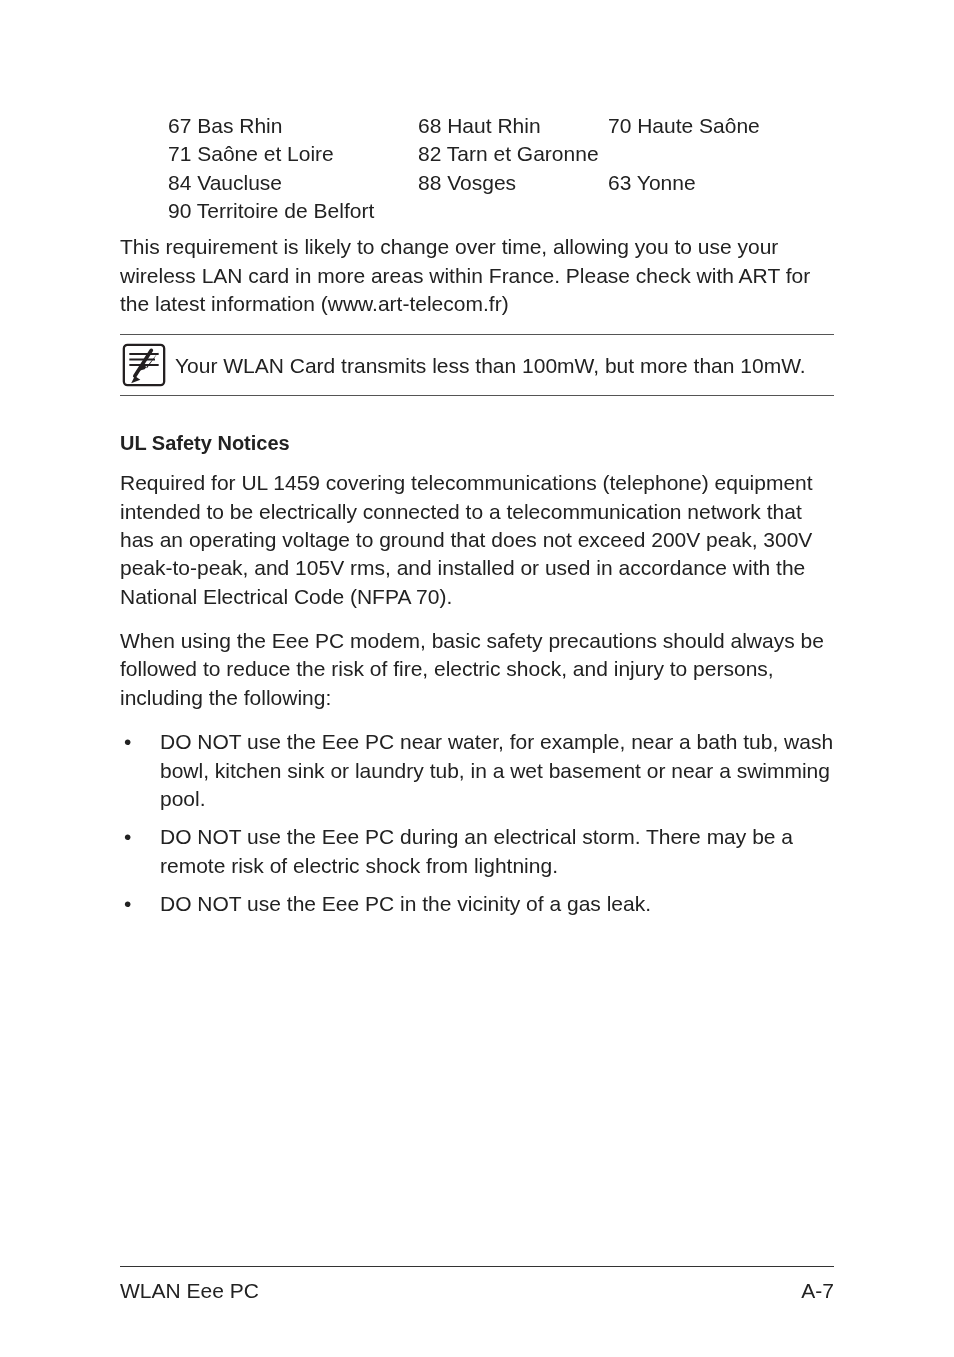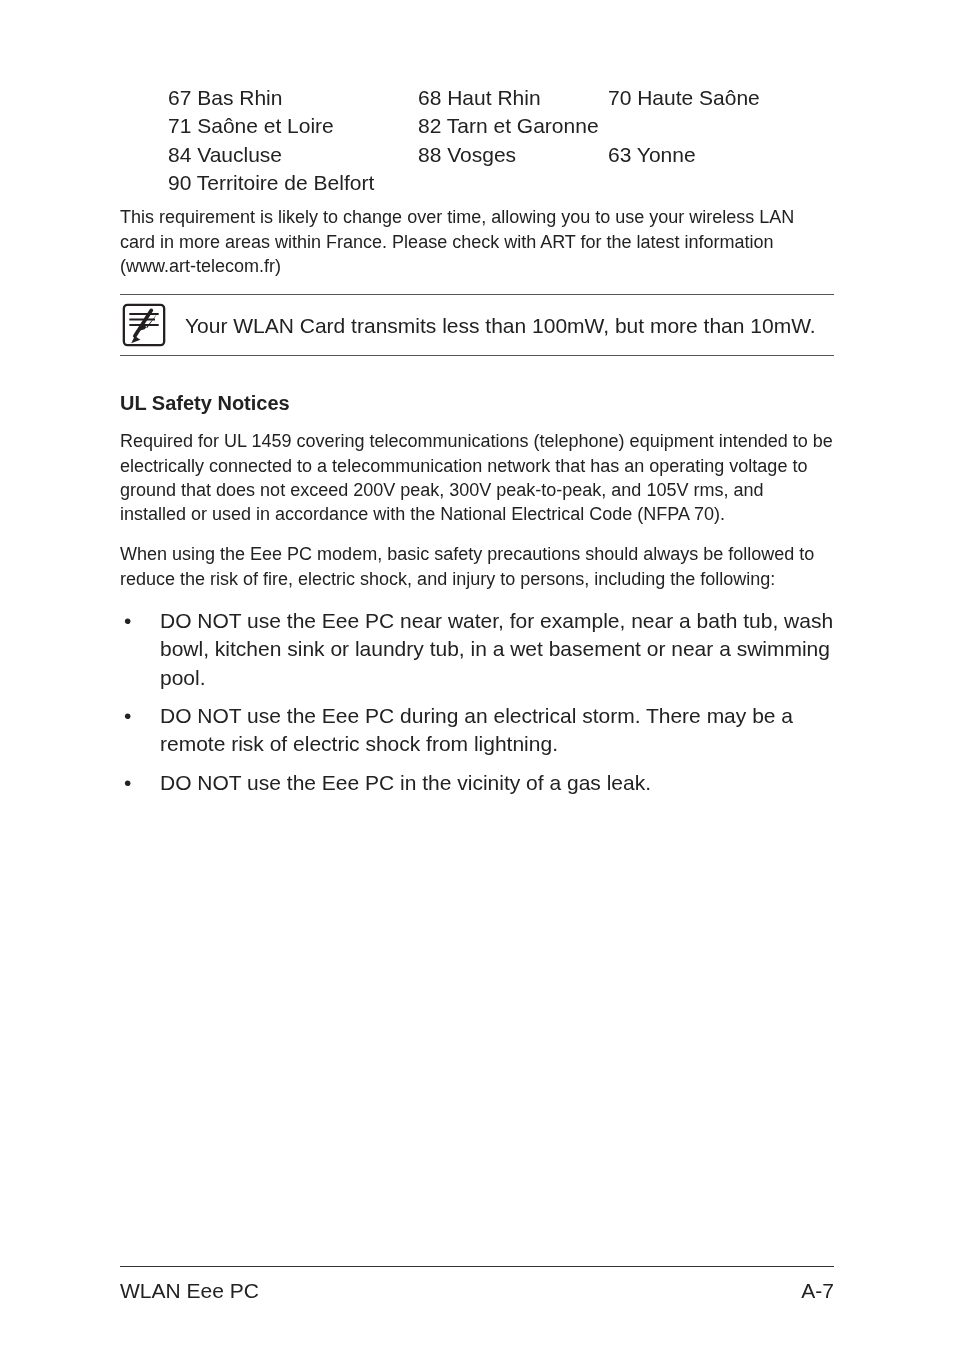--- a/index.html
+++ b/index.html
@@ -12,7 +12,7 @@
     position: relative;
   }
   .page {
-    padding: 84px 120px 0 120px;
+    padding: 112px 120px 0 120px;
   }
   .dept-table {
     margin-left: 48px;

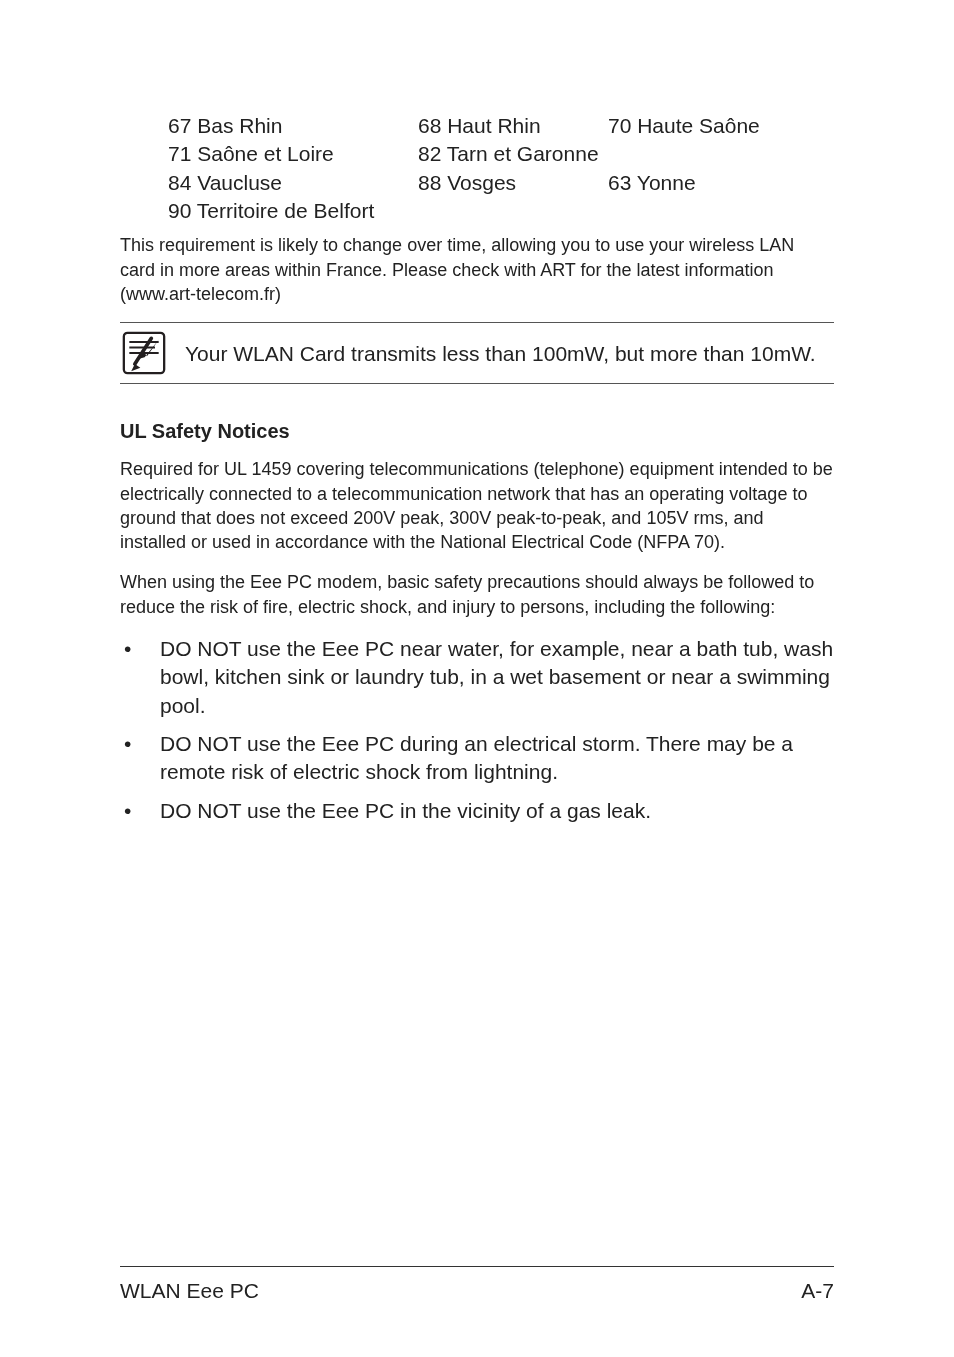--- a/index.html
+++ b/index.html
@@ -25,7 +25,7 @@
   .dept-col2 { width: 190px; }
   .dept-col3 { width: auto; }
   .body-text {
-    font-size: 18px;
+    font-size: 21px;
     line-height: 1.35;
     margin-bottom: 16px;
   }

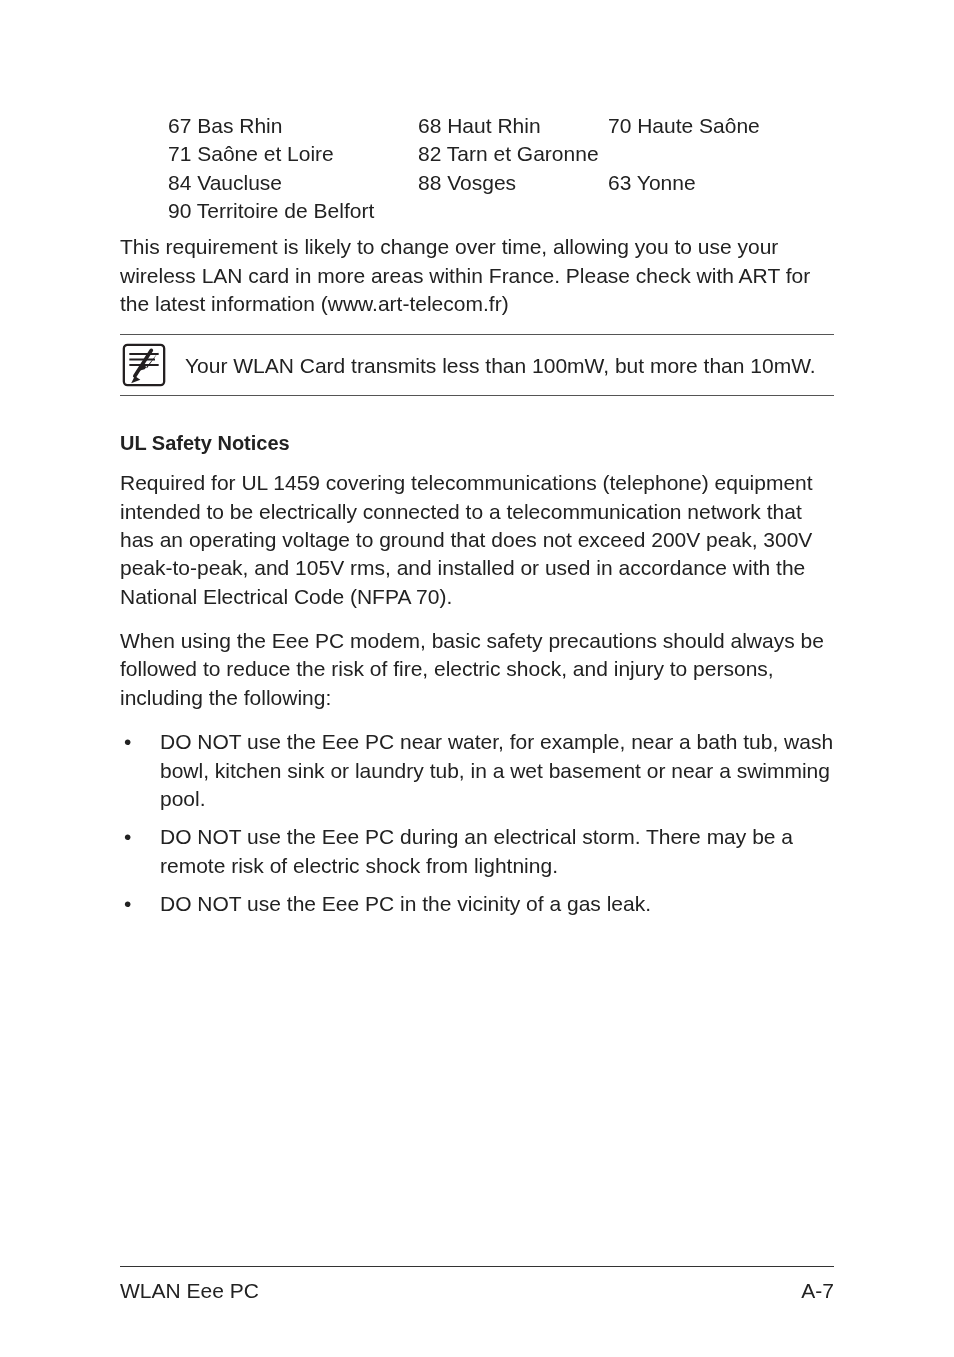--- a/index.html
+++ b/index.html
@@ -32,7 +32,7 @@
   .note-box {
     display: flex;
     align-items: center;
-    gap: 19px;
+    gap: 9px;
     border-top: 1px solid #555;
     border-bottom: 1px solid #555;
     padding: 8px 2px;

